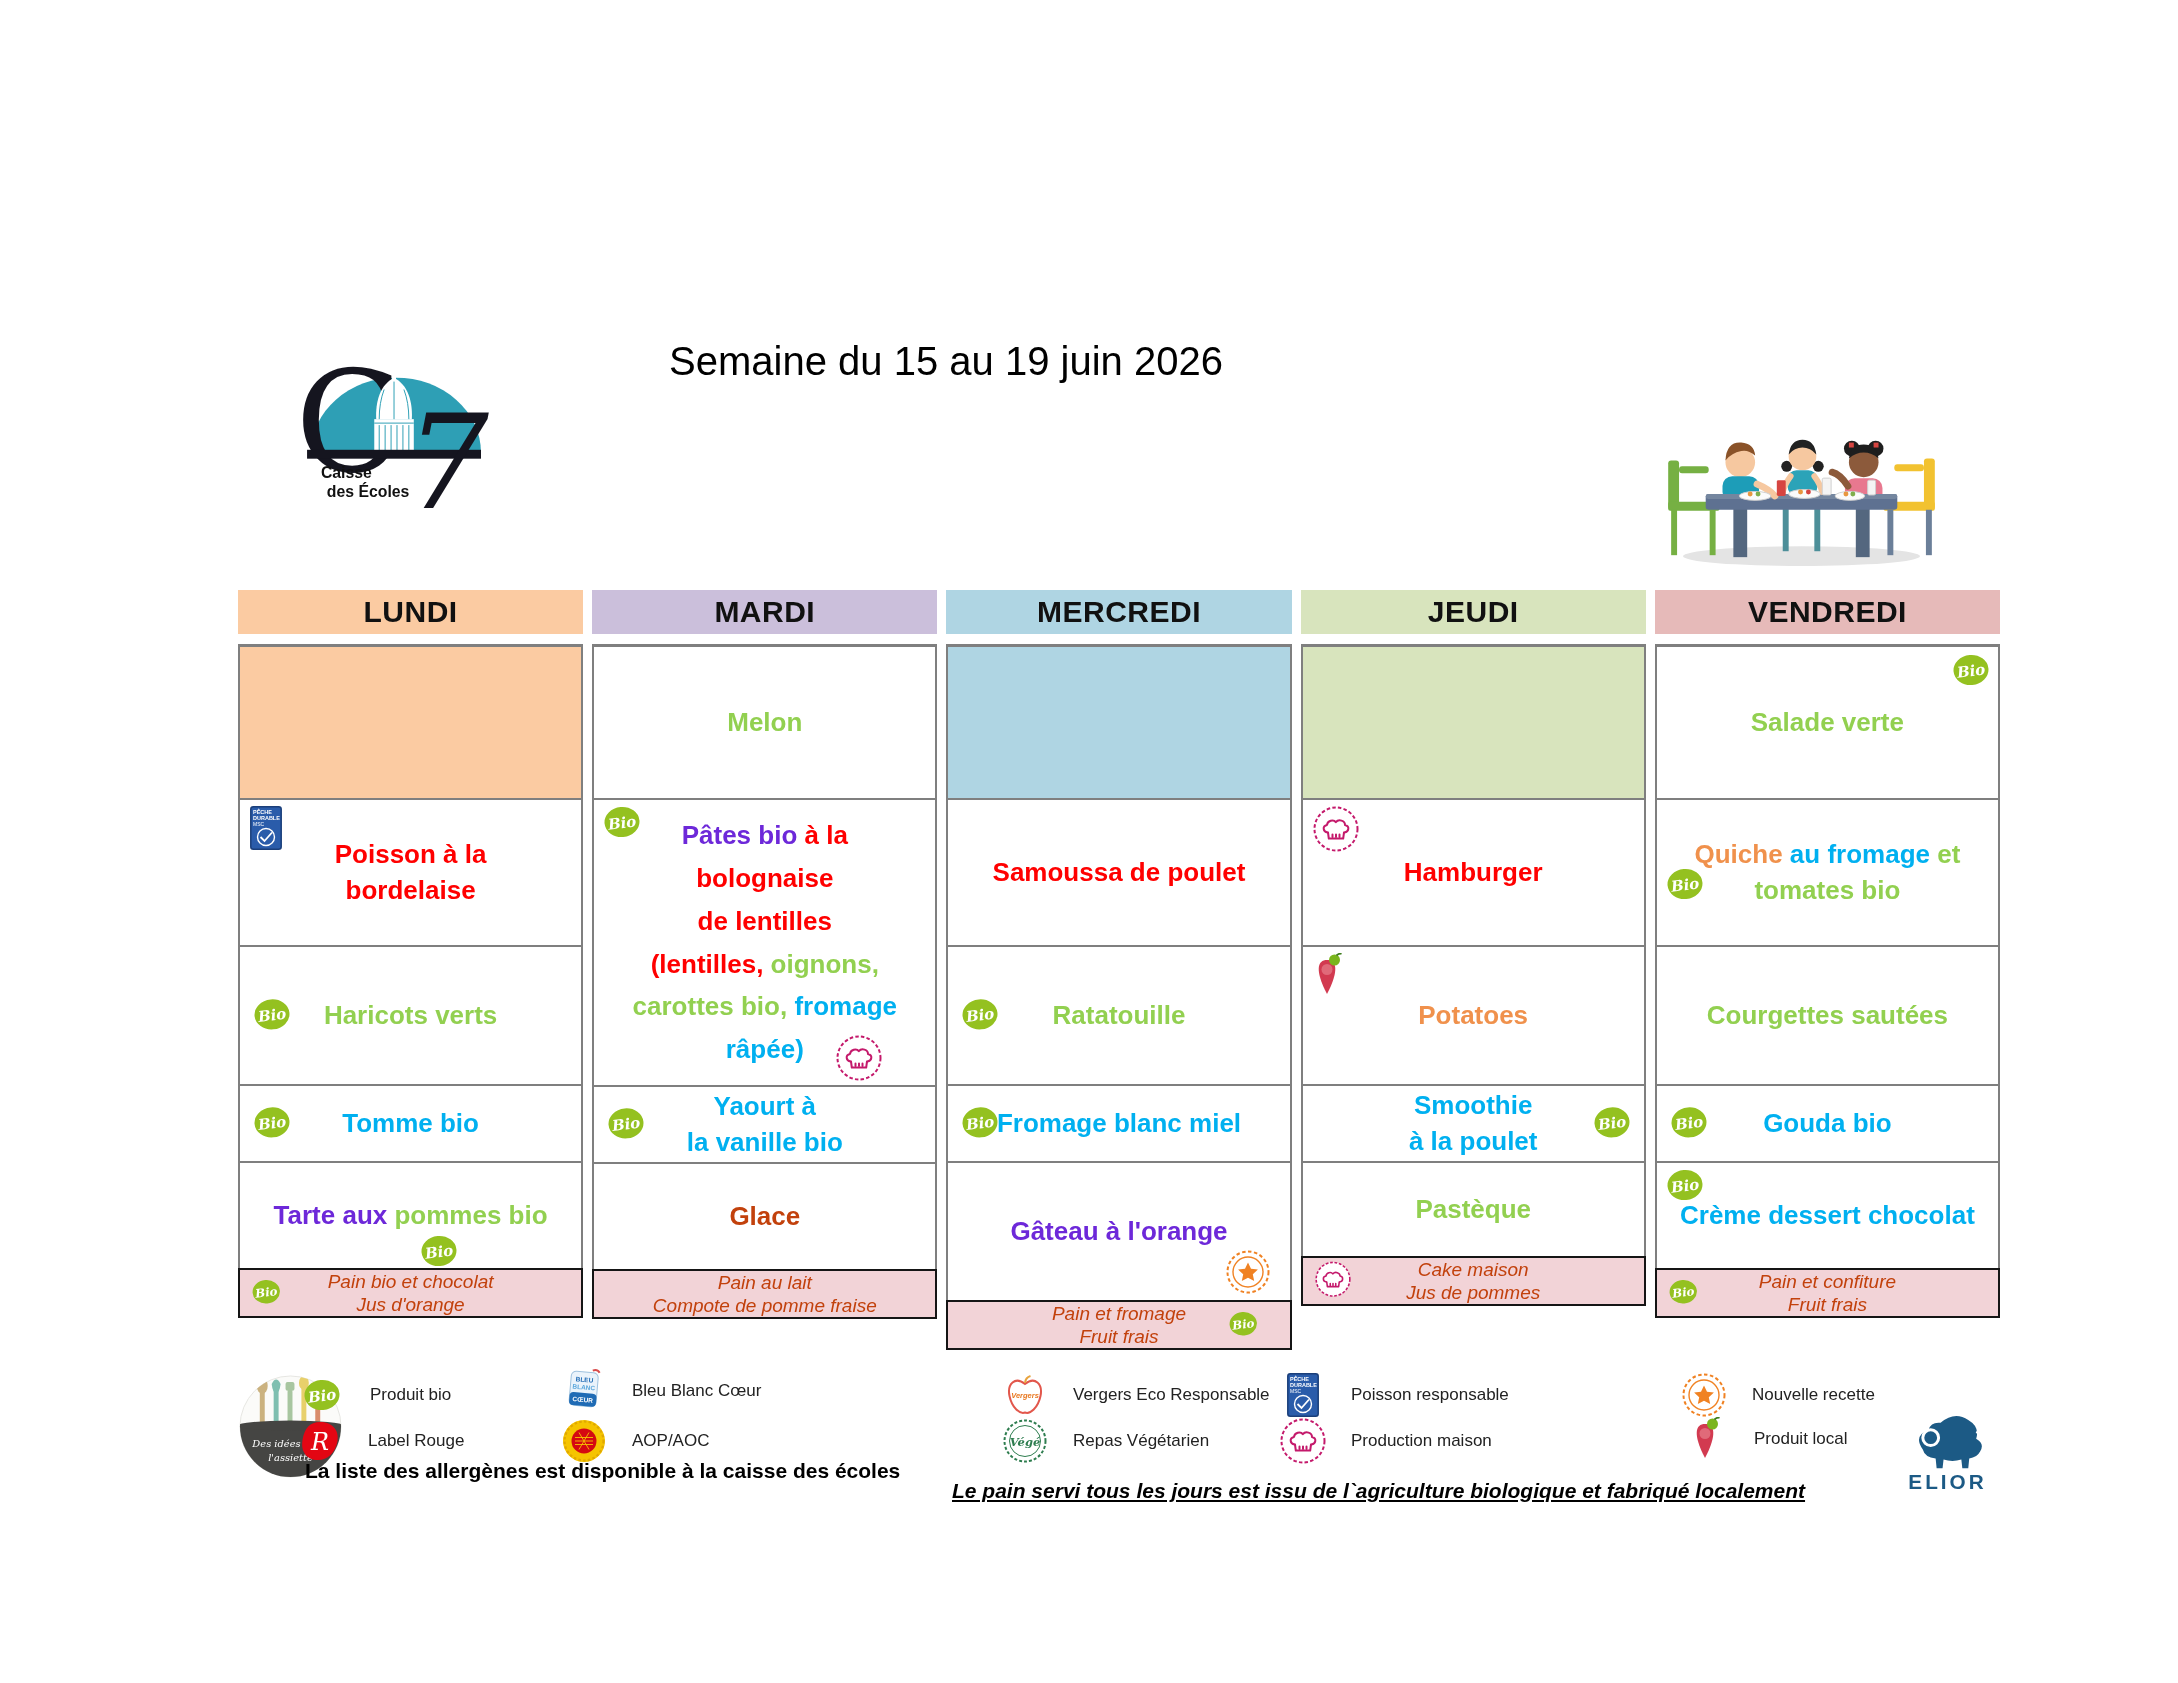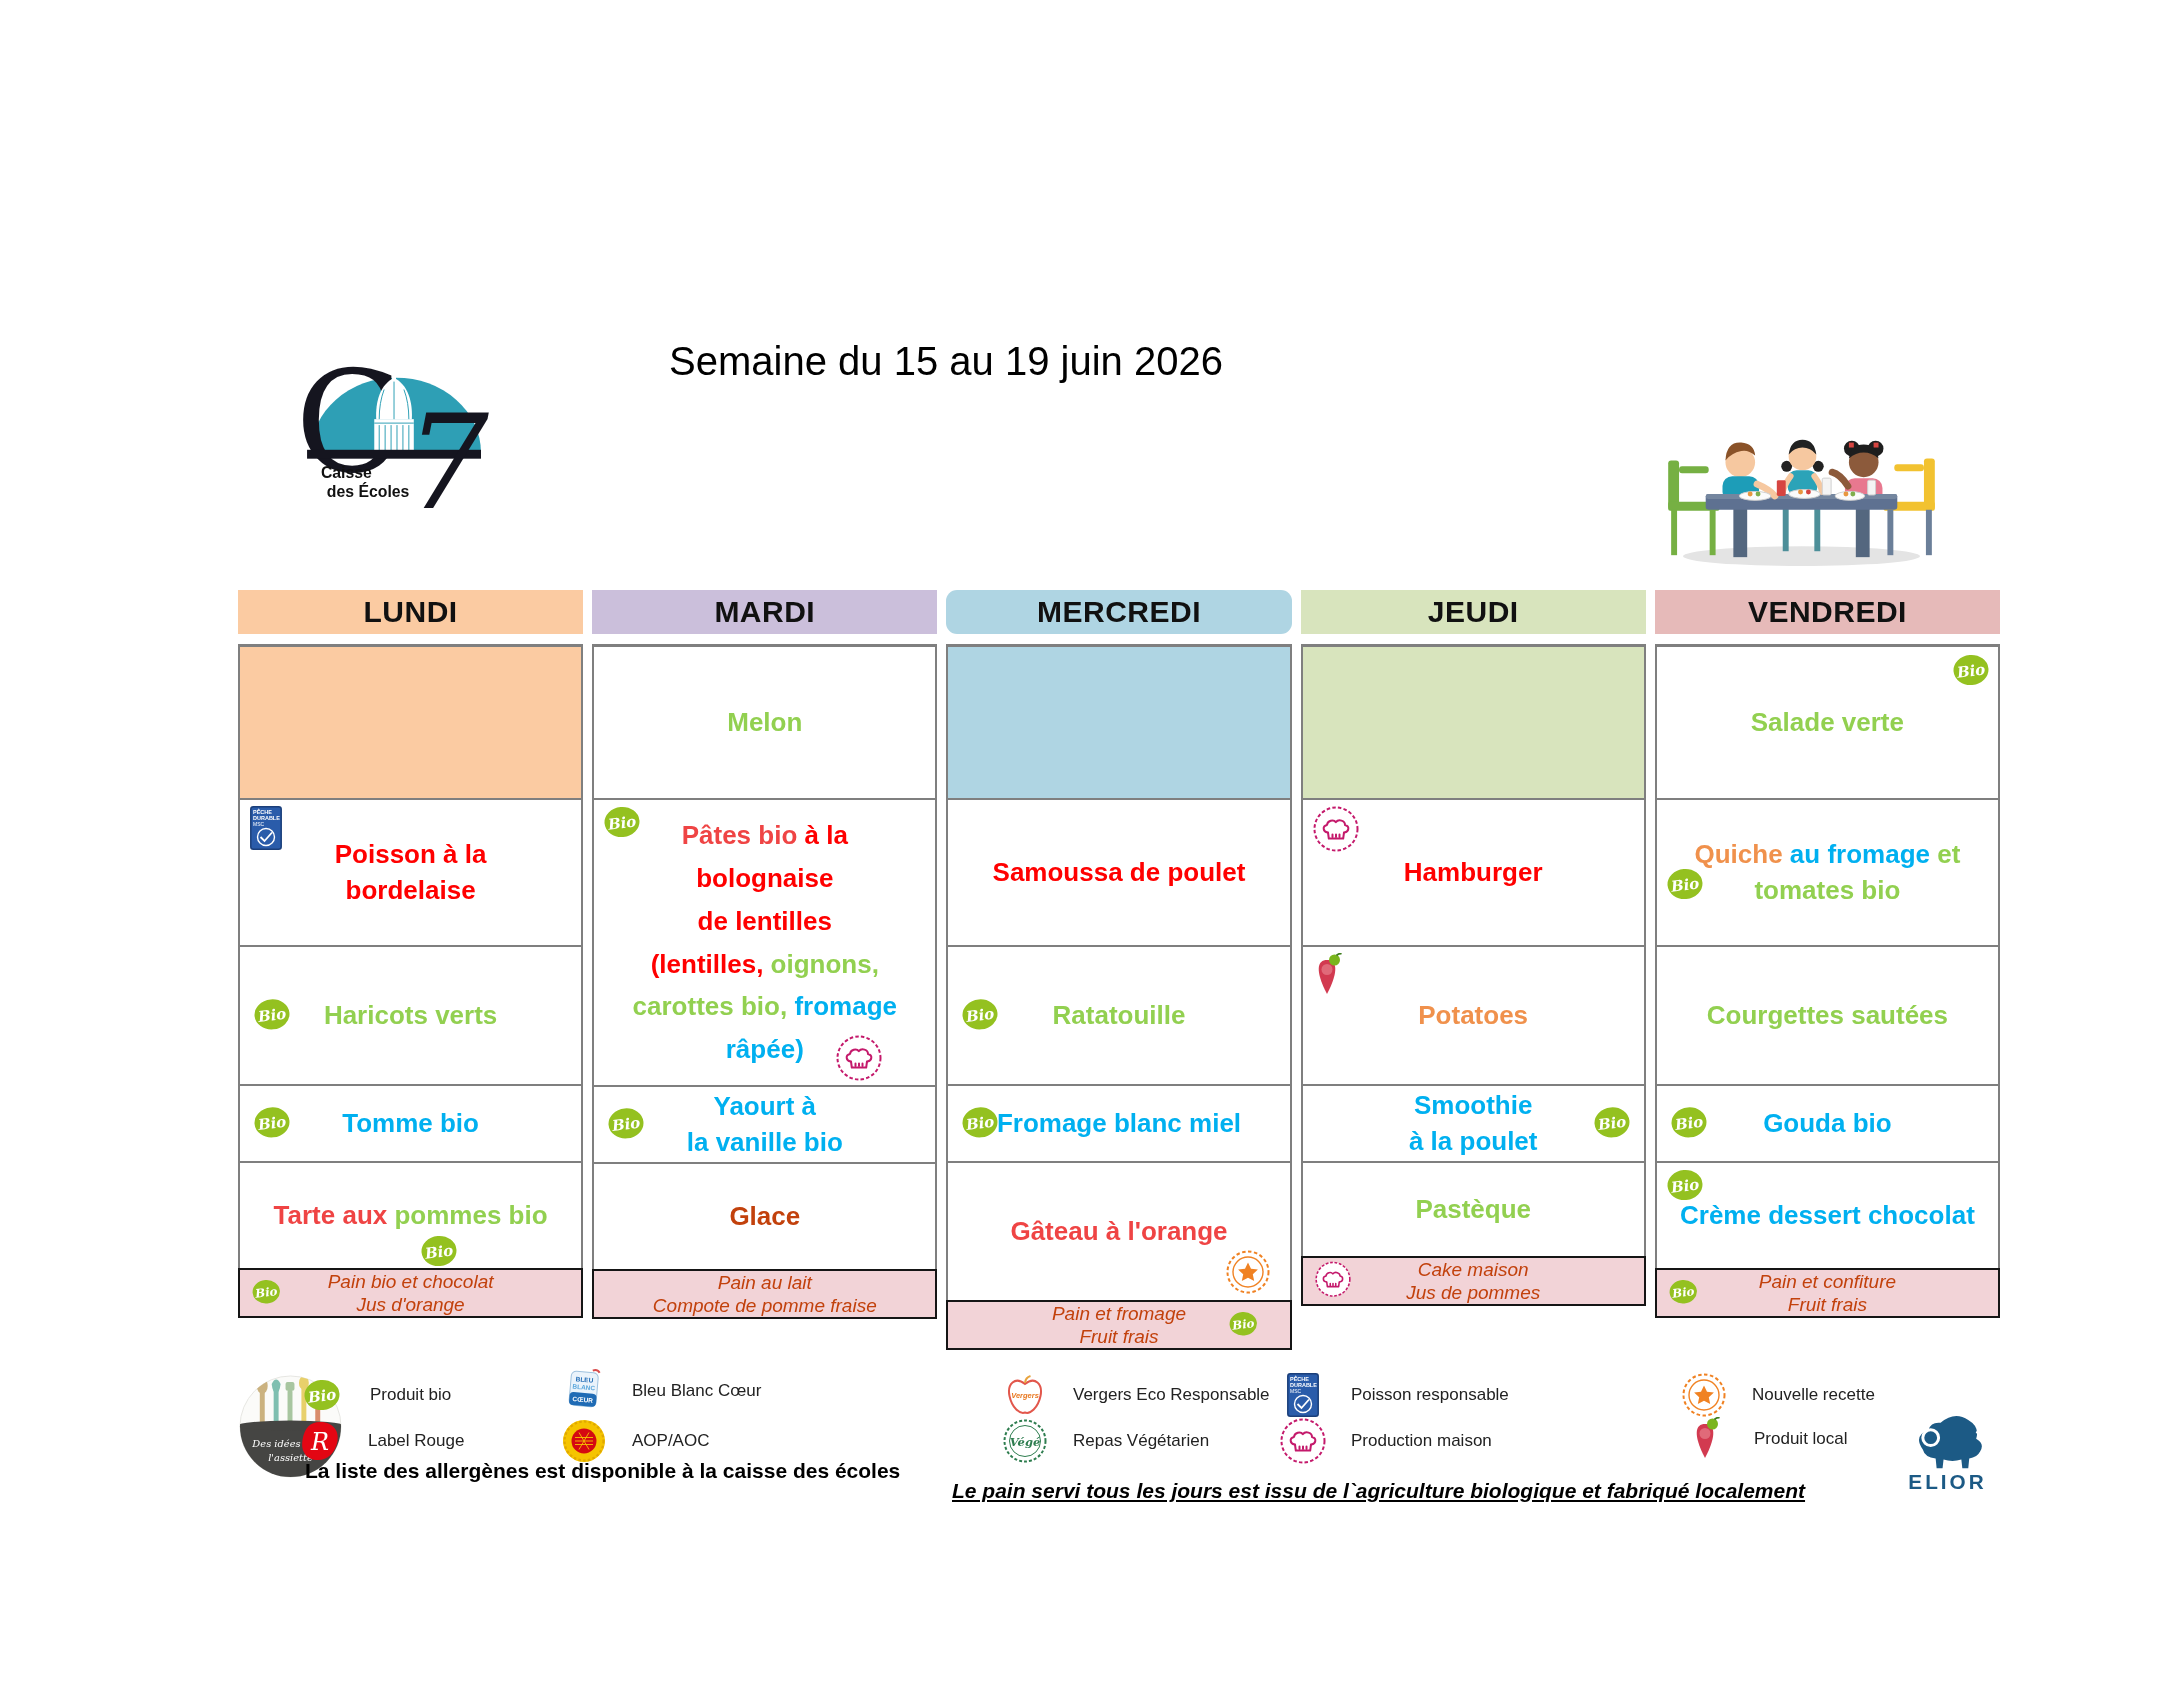--- a/index.html
+++ b/index.html
@@ -148,7 +148,7 @@
   <div id="menu-head" class="menu-head">
       <div class="day-header" style="background: rgb(251, 203, 162);">LUNDI</div>
       <div class="day-header" style="background: rgb(203, 191, 219);">MARDI</div>
-      <div class="day-header" style="background: rgb(175, 213, 227); border-radius: 11px;">MERCREDI</div>
+      <div class="day-header" style="background: rgb(175, 213, 227);">MERCREDI</div>
       <div class="day-header" style="background: rgb(216, 228, 189);">JEUDI</div>
       <div class="day-header" style="background: rgb(230, 186, 185);">VENDREDI</div>
     </div>

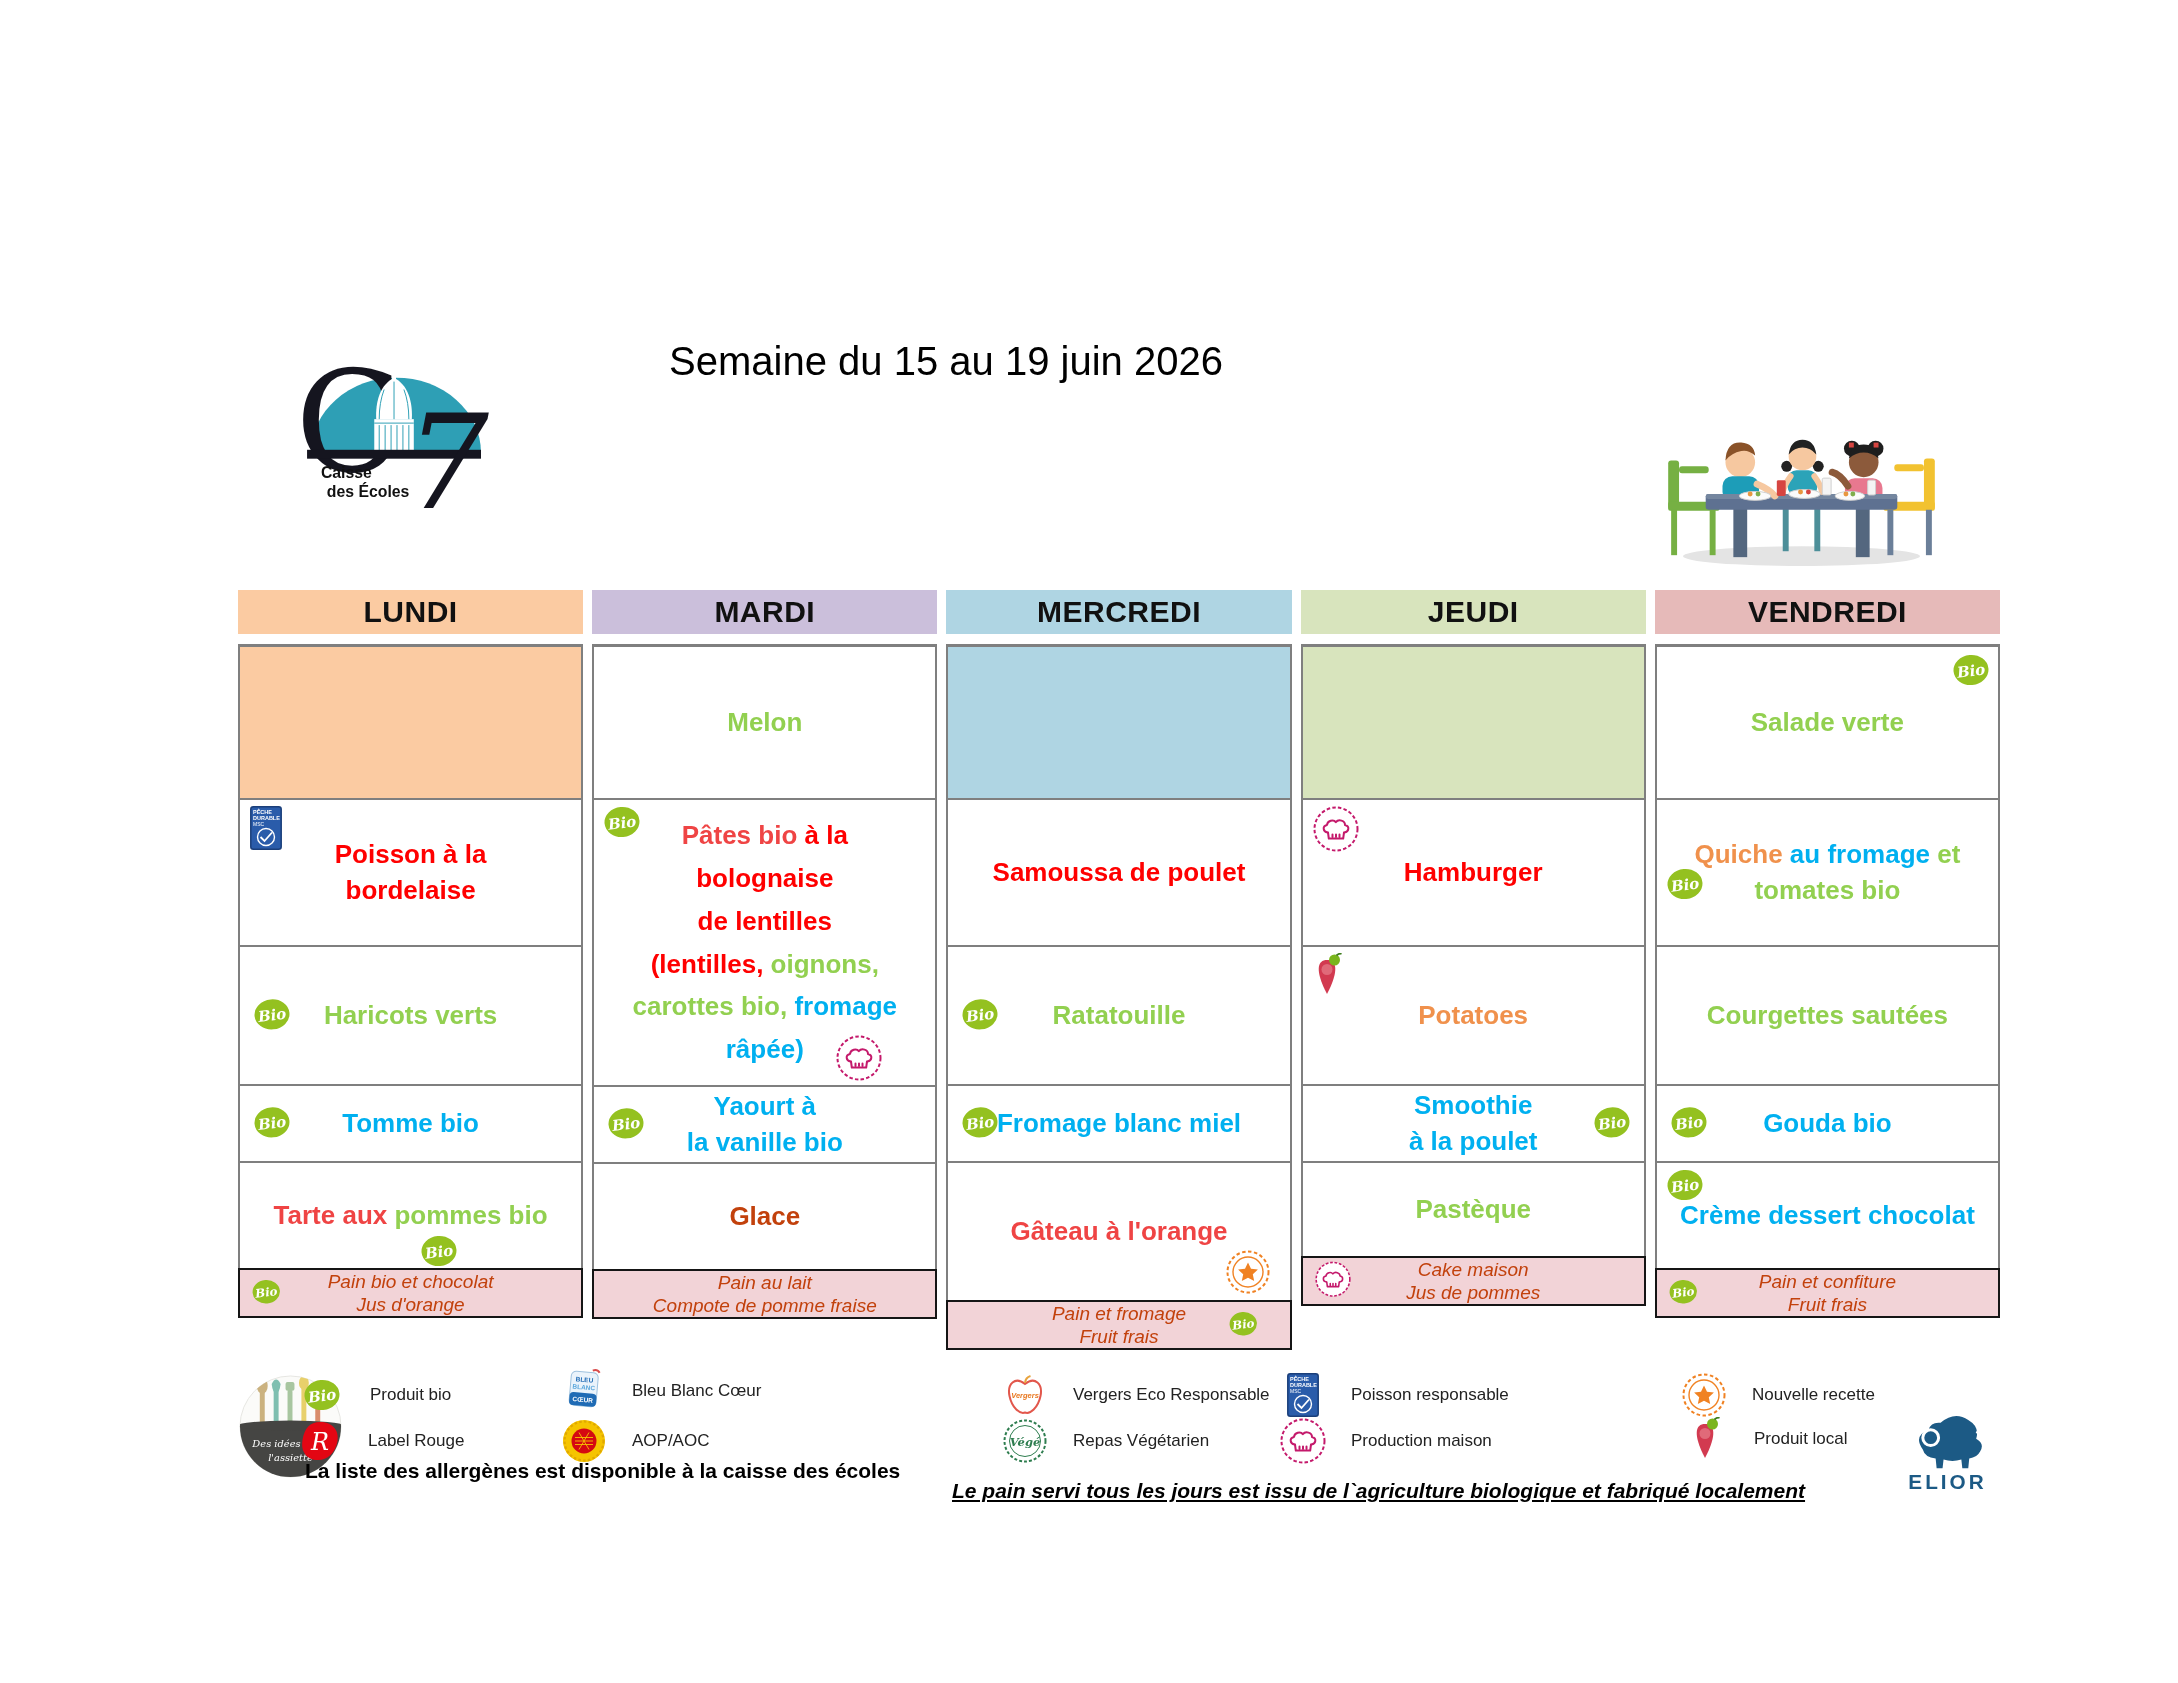--- a/index.html
+++ b/index.html
@@ -25,7 +25,7 @@
   .platlegume .dish{line-height:1.65;}
   .snack{font-style:italic;font-size:19px;line-height:1.22;color:#1a1a1a;}
   .c-red{color:#FF0000}.c-green{color:#92D050}.c-blue{color:#00B0F0}
-  .c-gold{color:#ef4444}.c-orange{color:#F0914C}.c-black{color:#c2410c}
+  .c-gold{color:#6d28d9}.c-orange{color:#F0914C}.c-black{color:#c2410c}
   .icon{position:absolute;line-height:0;}
   .ic-tl{left:10px;top:6px}.ic-tr{right:9px;top:7px}
   .ic-left{left:14px;top:50%;transform:translateY(-55%)}

